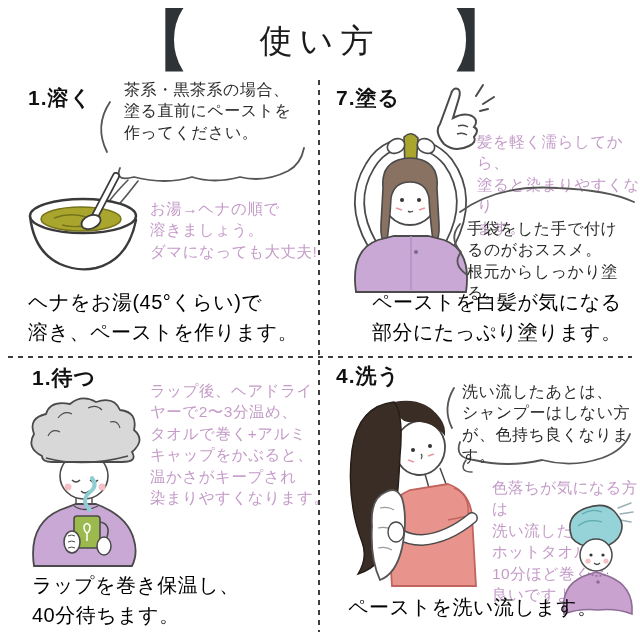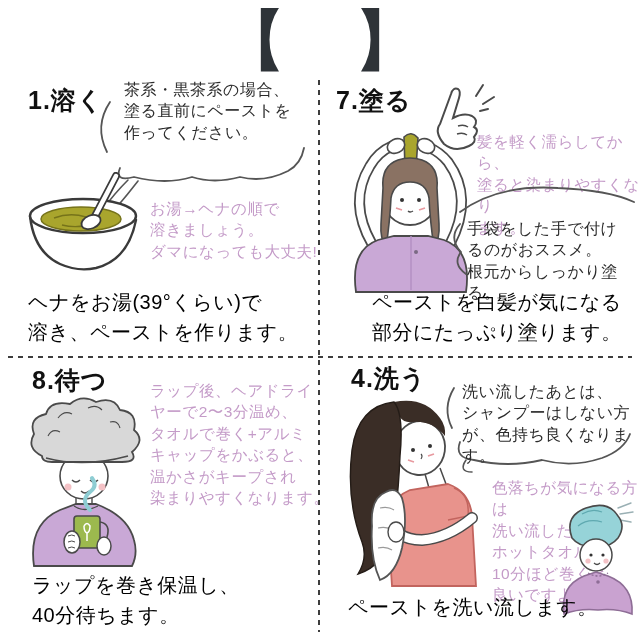--- a/index.html
+++ b/index.html
@@ -41,6 +41,7 @@
 
   <div class="title-row">
     <span class="bracket">【</span>
+    <span class="title-text">使い方</span>
     <span class="bracket">】</span>
   </div>
 

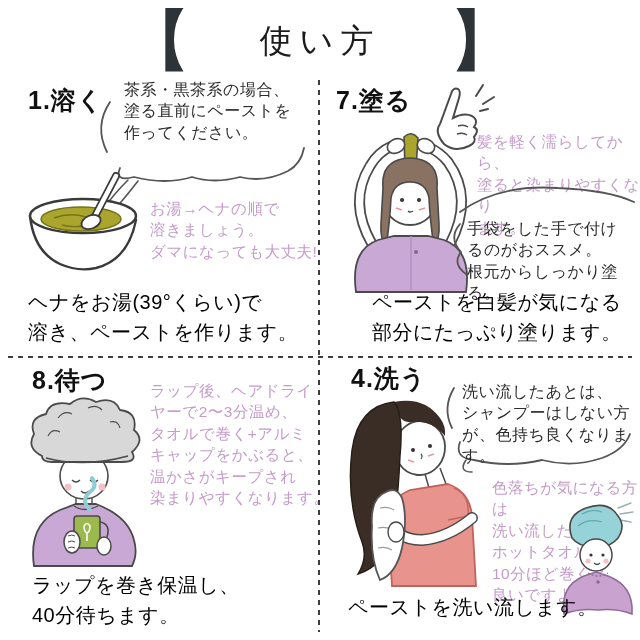--- a/index.html
+++ b/index.html
@@ -28,7 +28,7 @@
     background:repeating-linear-gradient(to right,#3d3d3d 0 5px,transparent 5px 10px);
   }
   .abs{position:absolute;}
-  .heading{font-size:25px;font-weight:700;color:#111;letter-spacing:1px;}
+  .heading{font-size:21px;font-weight:700;color:#111;letter-spacing:1px;}
   .bubble-text{font-size:16px;line-height:1.34;color:#2b2b2b;white-space:pre-line;letter-spacing:0.5px;}
   .tip{font-size:15.5px;line-height:1.38;color:#c49bc8;white-space:pre-line;letter-spacing:0.5px;}
   .caption{font-size:20px;line-height:1.5;color:#000;white-space:pre-line;letter-spacing:0.5px;}

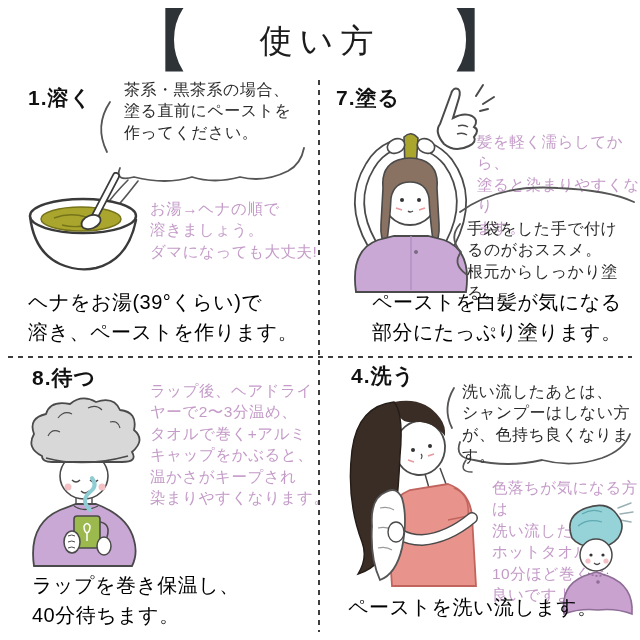--- a/index.html
+++ b/index.html
@@ -73,7 +73,7 @@
     <div class="abs tip" style="left:150px;top:198px;">お湯→ヘナの順で
 溶きましょう。
 ダマになっても大丈夫!</div>
-    <div class="abs caption" style="left:28px;top:287px;">ヘナをお湯(39°くらい)で
+    <div class="abs caption" style="left:28px;top:287px;">ヘナをお湯(45°くらい)で
 溶き、ペーストを作ります。</div>
   </section>
 

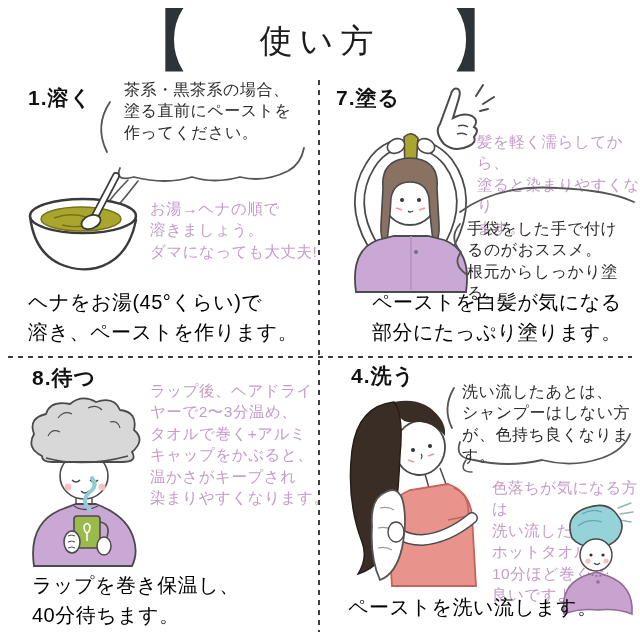--- a/index.html
+++ b/index.html
@@ -123,7 +123,7 @@
   </section>
 
   <section>
-    <div class="abs heading" style="left:32px;top:364px;">8.待つ</div>
+    <div class="abs heading" style="left:32px;top:364px;">1.待つ</div>
     <div class="abs tip" style="left:150px;top:380px;">ラップ後、ヘアドライ
 ヤーで2〜3分温め、
 タオルで巻く+アルミ

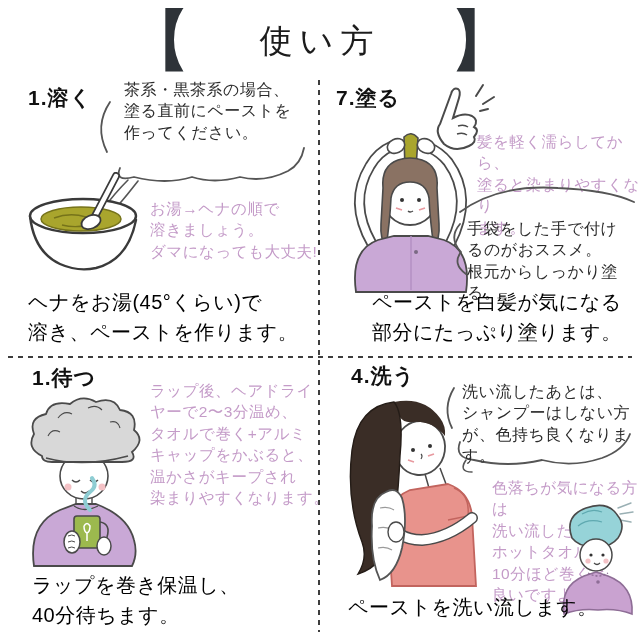--- a/index.html
+++ b/index.html
@@ -157,7 +157,7 @@
   </section>
 
   <section>
-    <div class="abs heading" style="left:336px;top:362px;margin-left:15px;">4.洗う</div>
+    <div class="abs heading" style="left:336px;top:362px;">4.洗う</div>
 
     <svg class="abs" style="left:438px;top:374px;" width="202" height="104" viewBox="0 0 202 104">
       <path d="M16,14 Q4,34 14,54" fill="none" stroke="#555" stroke-width="1.8" stroke-linecap="round"></path>

